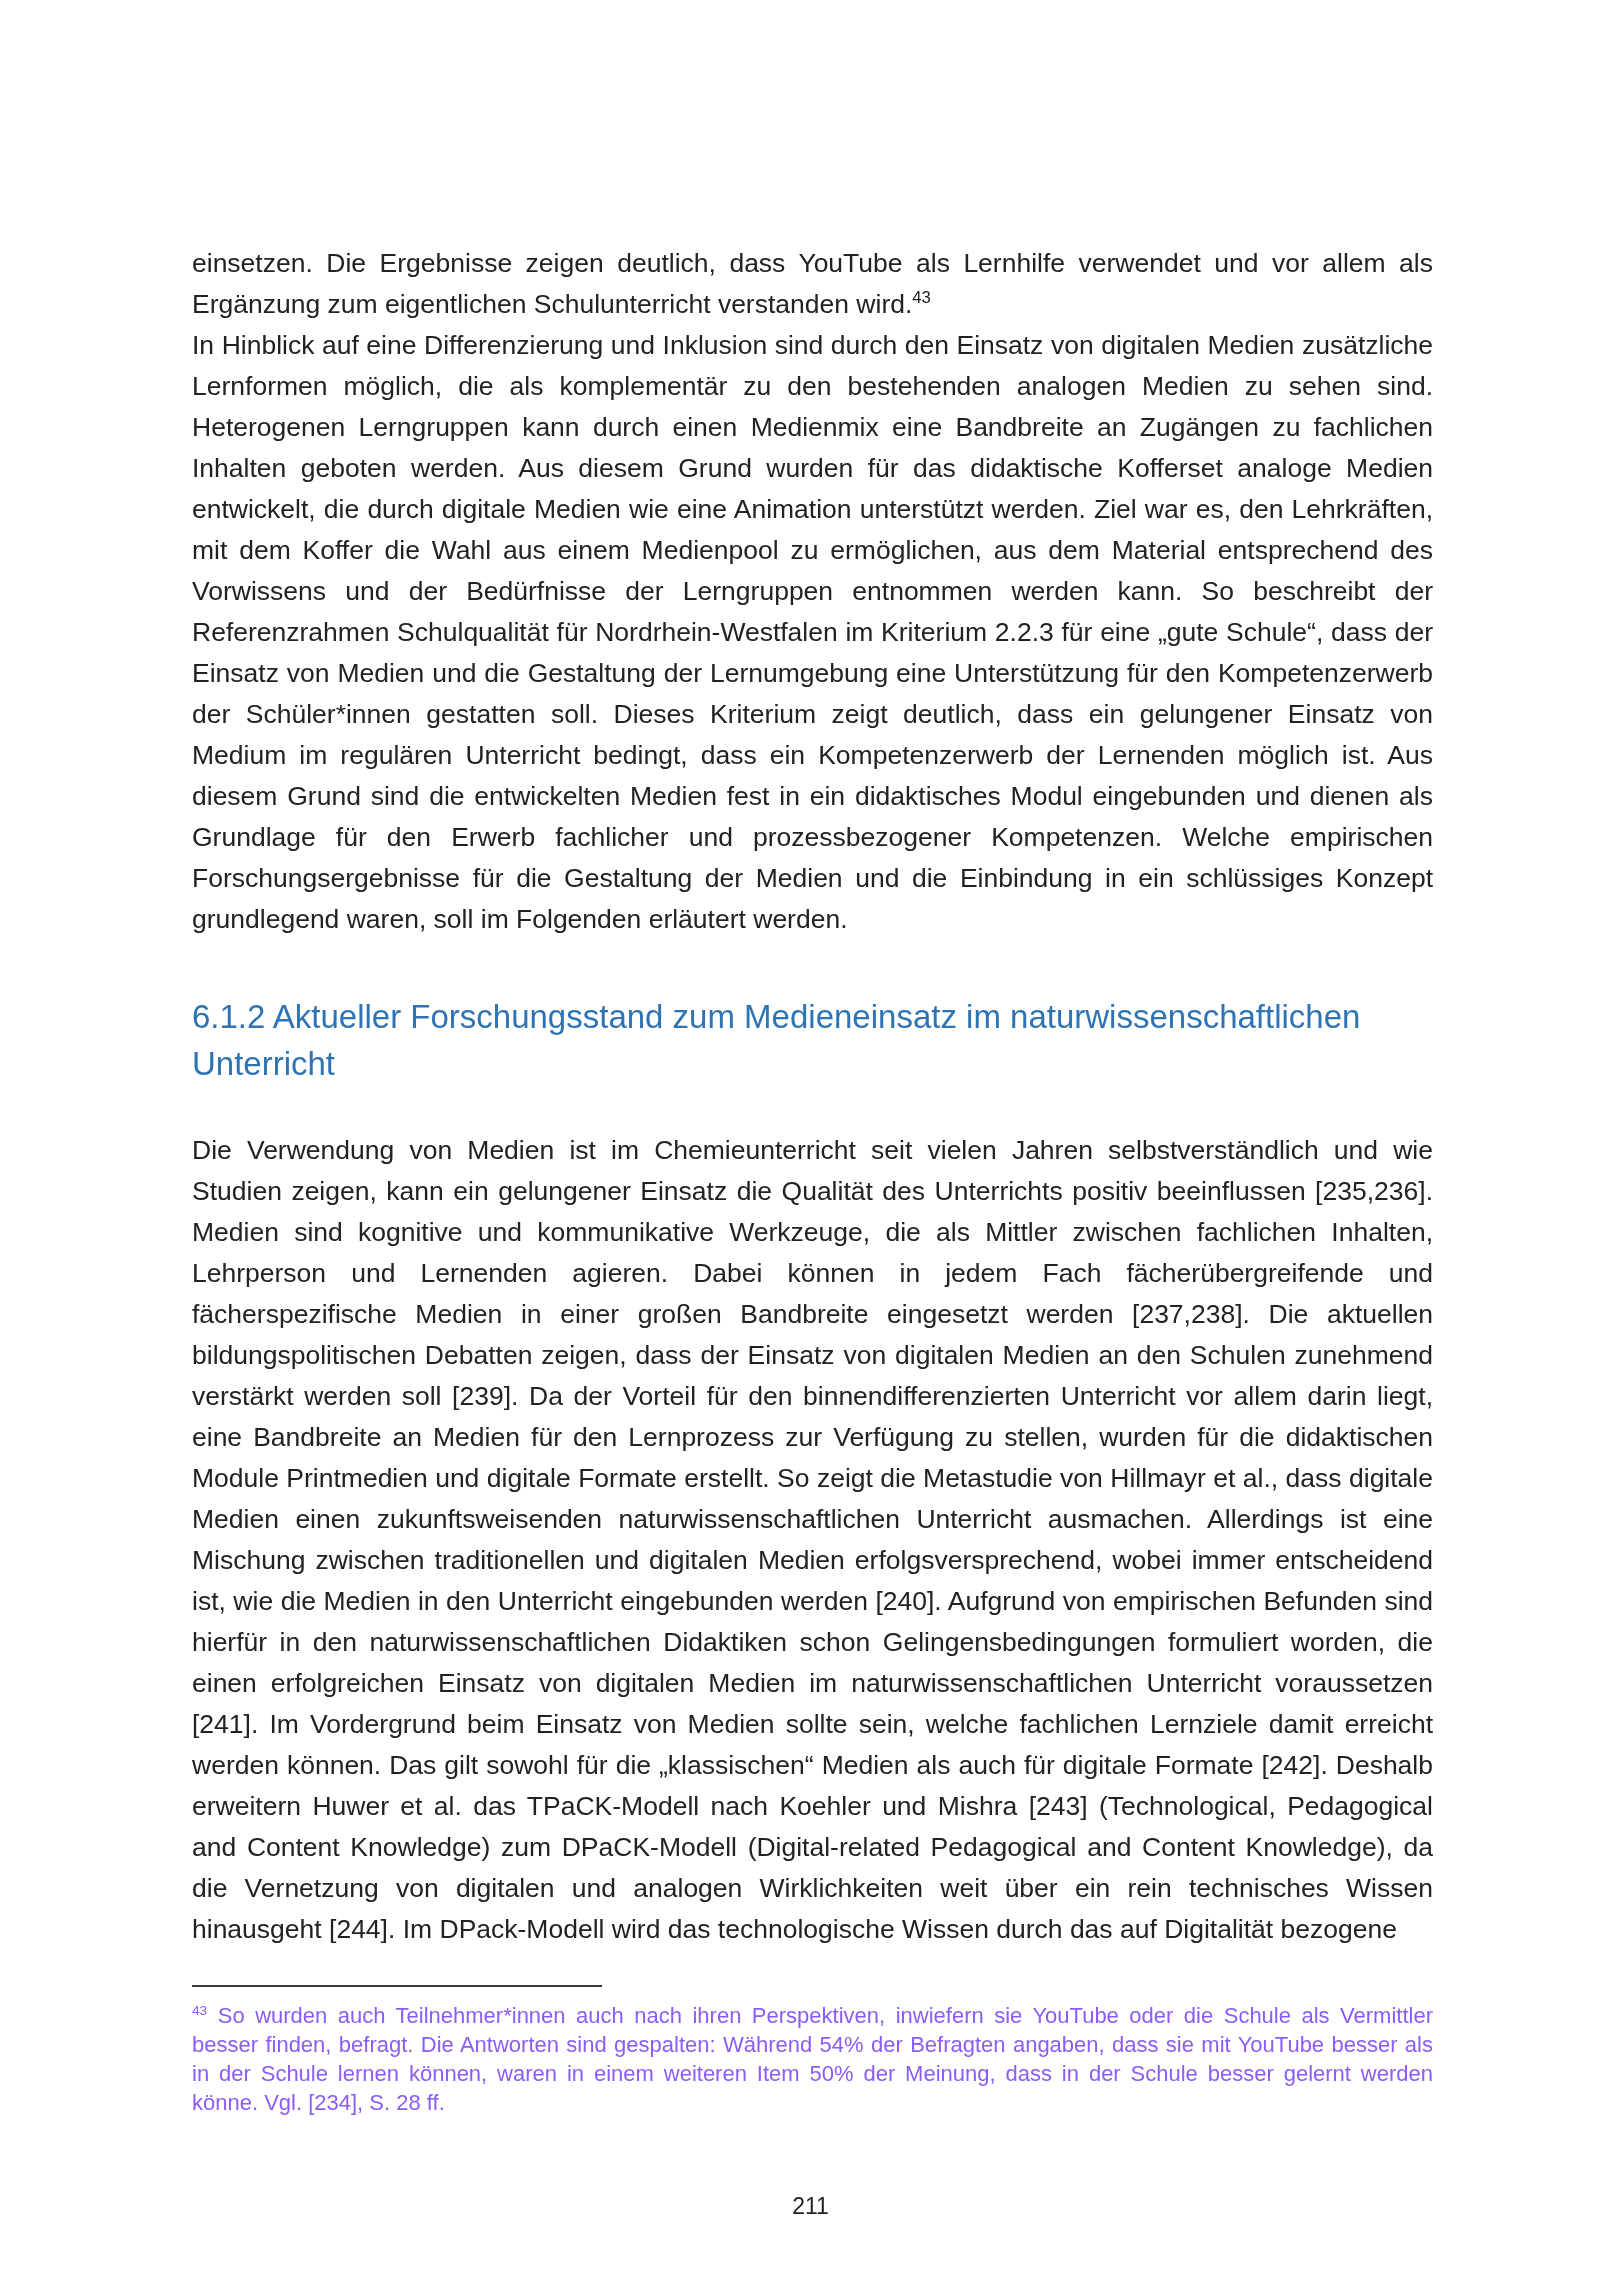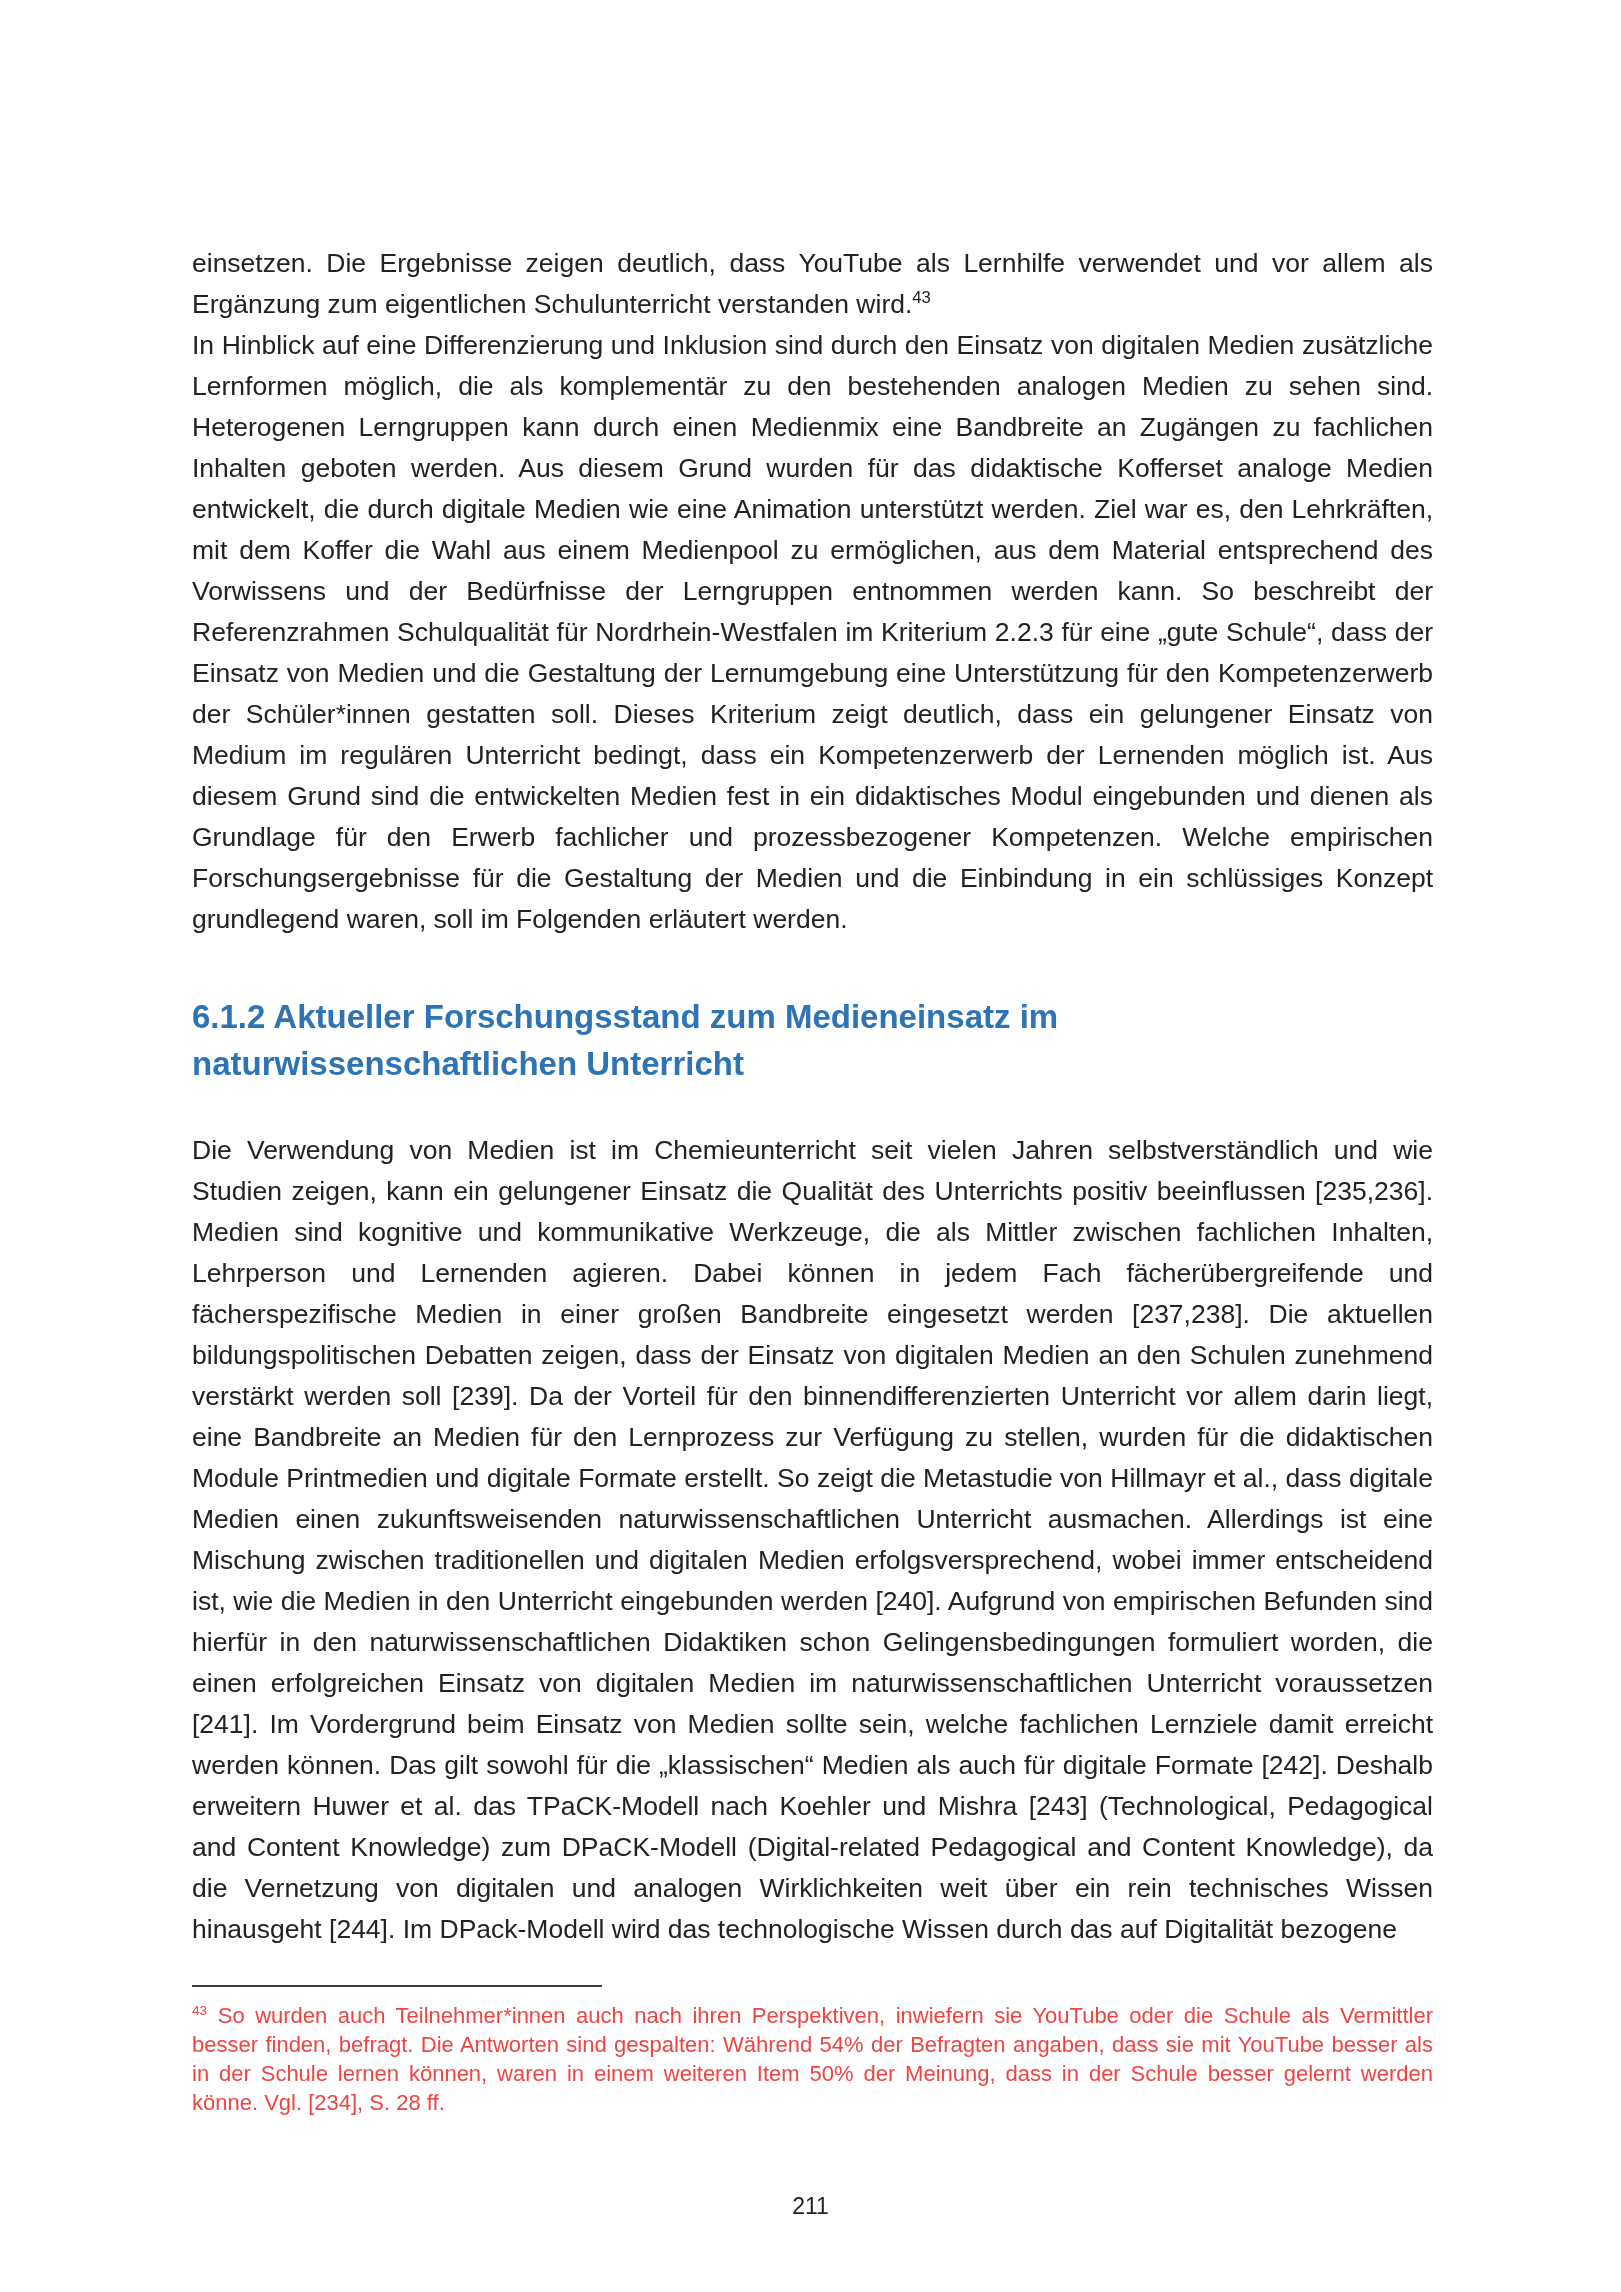--- a/index.html
+++ b/index.html
@@ -40,7 +40,7 @@
     margin: 53px 0 43px 0;
     font-size: 33px;
     line-height: 47px;
-    font-weight: bold;
+    font-weight: normal;
     color: #2e74b5;
     text-align: left;
   }

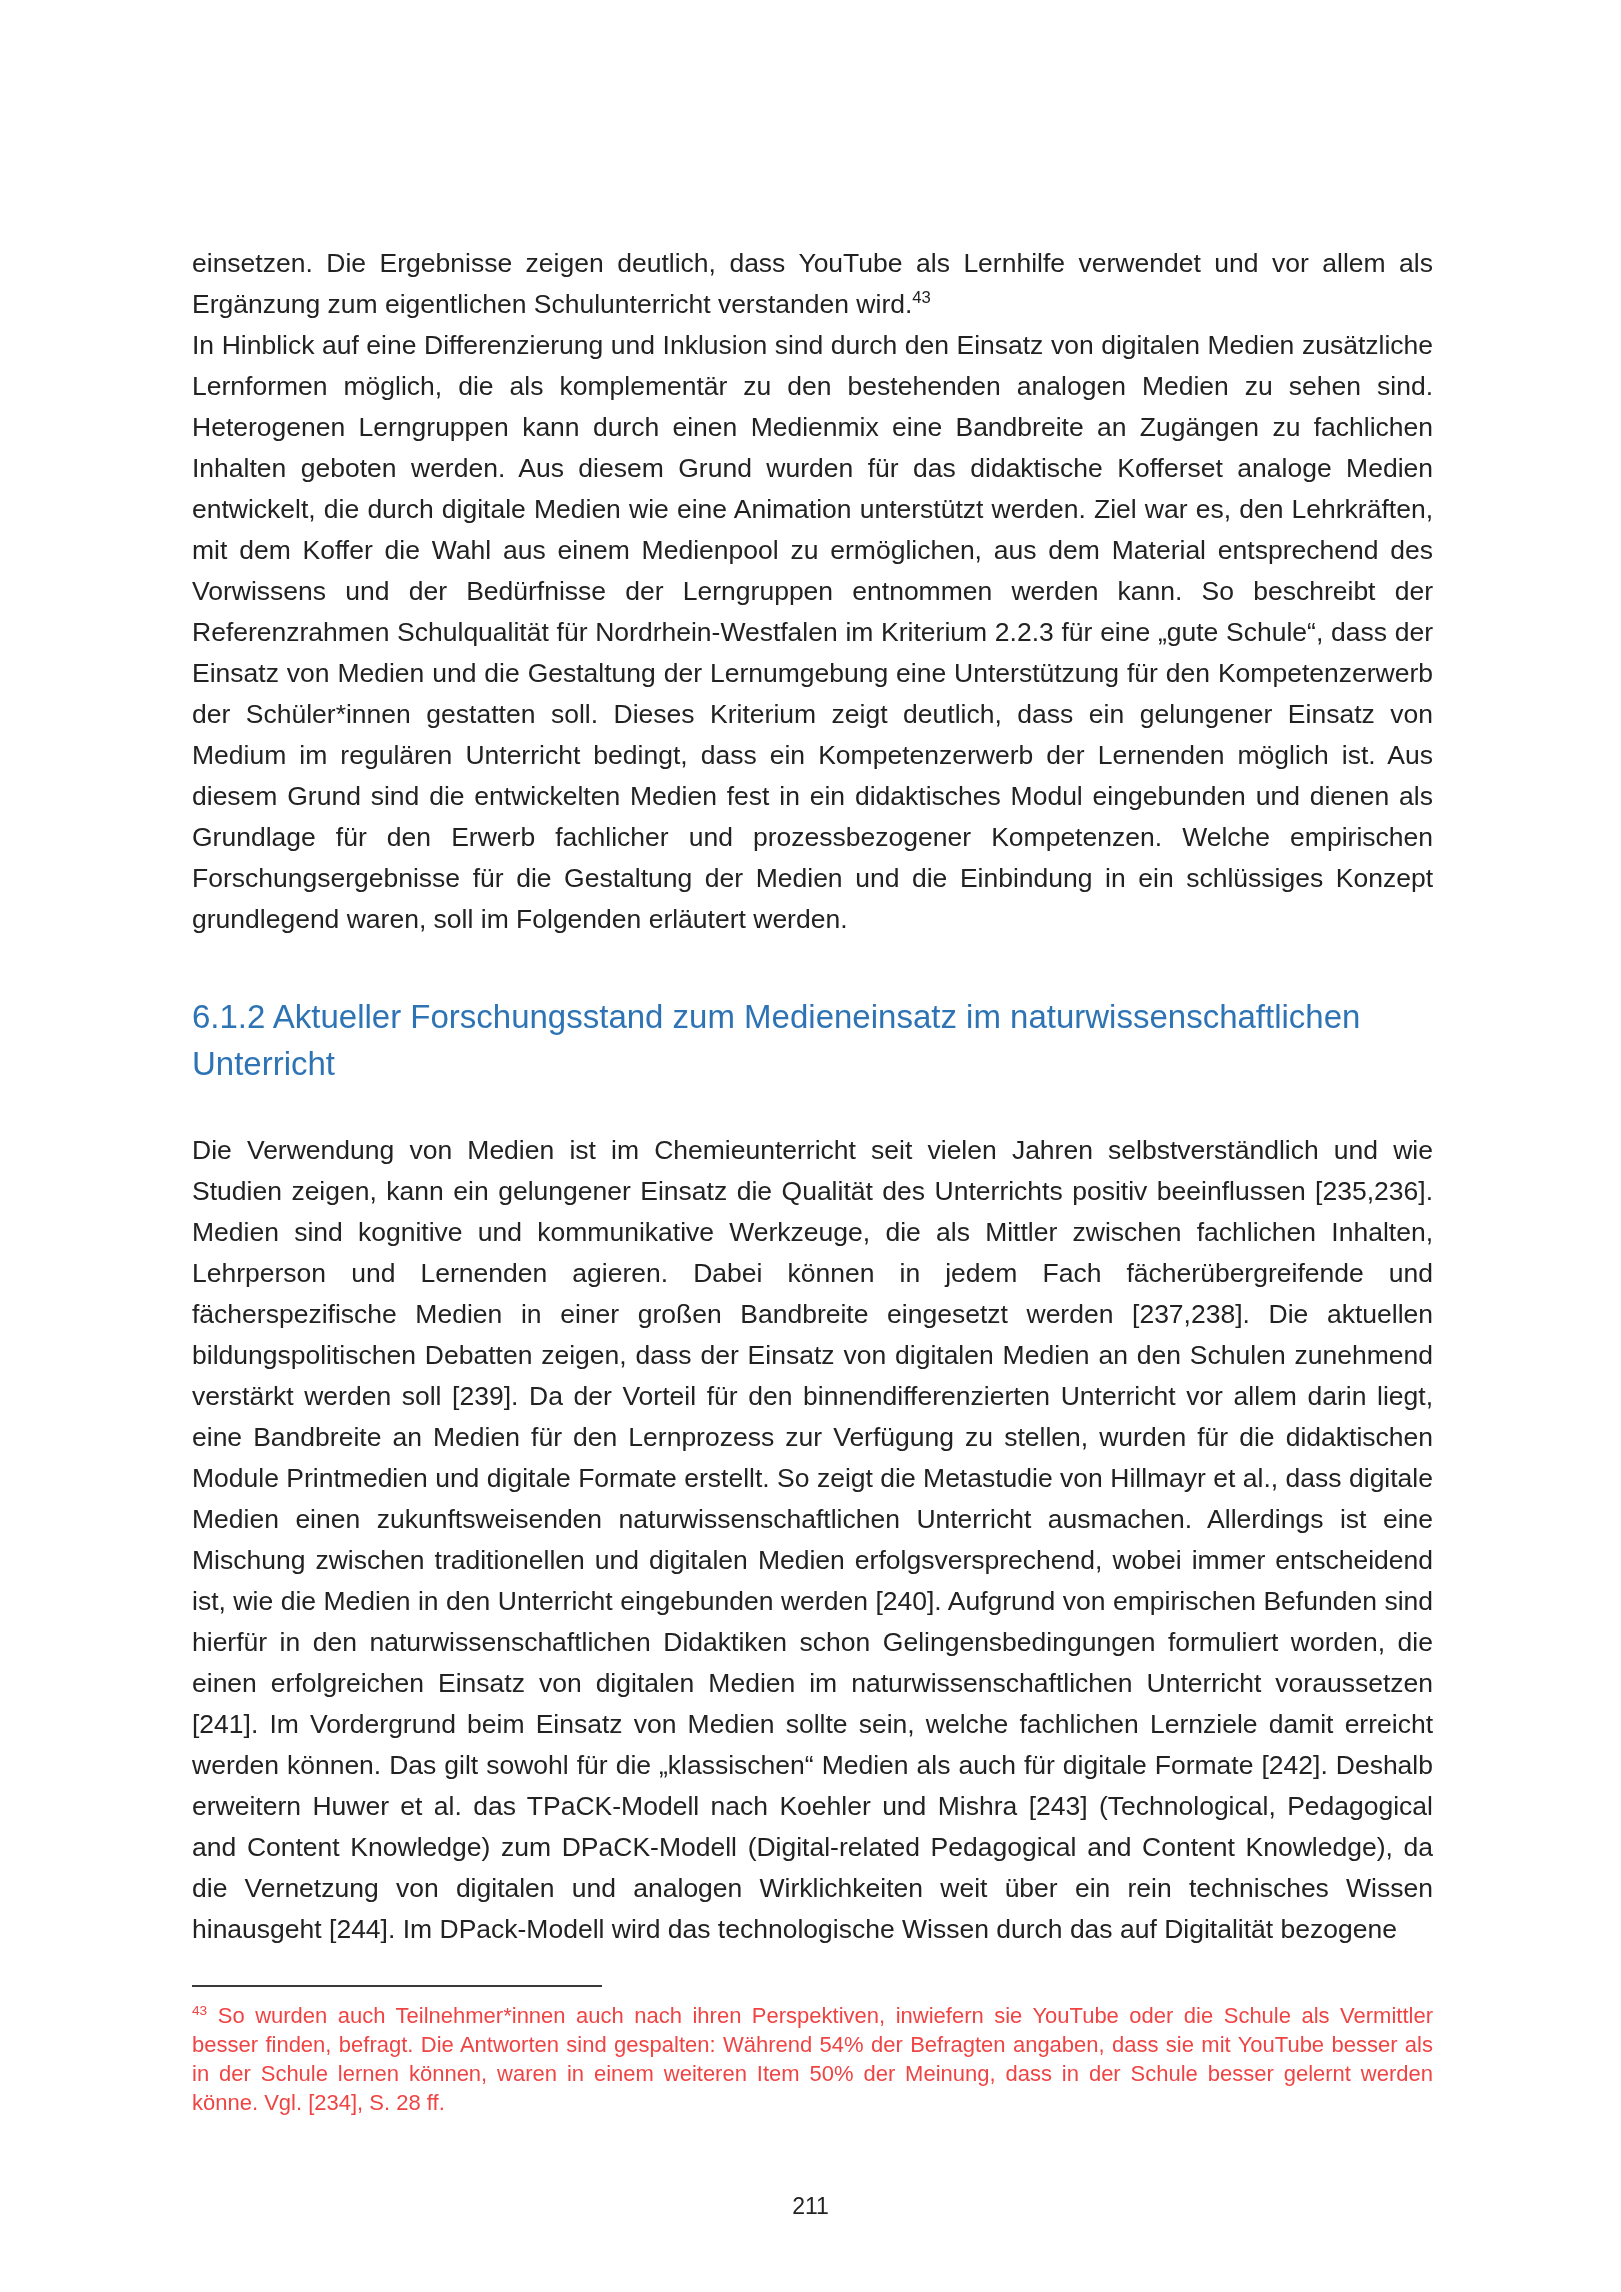--- a/index.html
+++ b/index.html
@@ -57,7 +57,7 @@
     font-size: 22px;
     line-height: 29px;
     text-align: justify;
-    color: #ef4444;
+    color: #8b5cf6;
   }
   .footnote-text sup {
     font-size: 13.7px;

